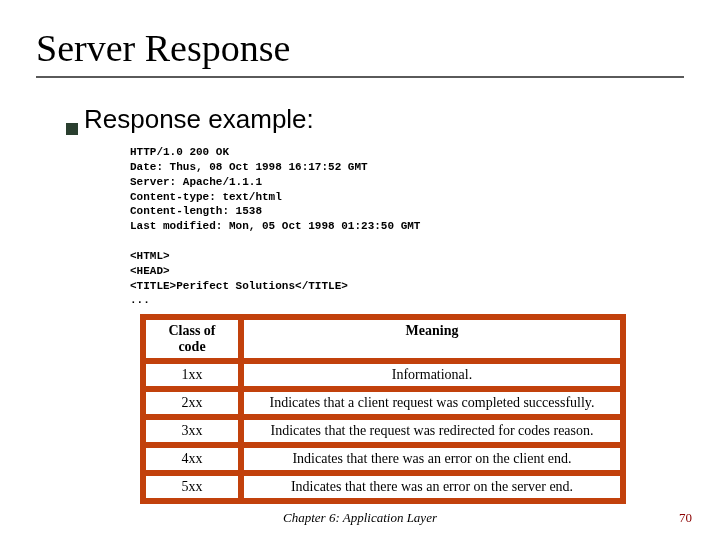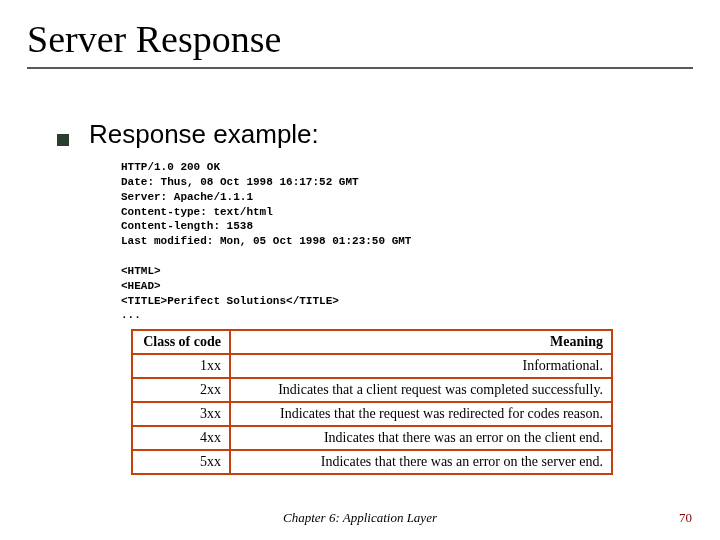--- a/index.html
+++ b/index.html
@@ -4,7 +4,7 @@
 <style>
   * { box-sizing: border-box; margin: 0; padding: 0; }
   html, body { width: 720px; height: 540px; background: #fff; font-family: "Times New Roman", Times, serif; position: relative; }
-  .slide { width: 720px; height: 540px; position: relative; padding: 7px; }
+  .slide { width: 720px; height: 540px; position: relative; padding: 16px; }
   .title-wrap { padding: 10px 20px 0 20px; }
   .title { font-size: 38px; font-weight: normal; color: #000; }
   .hr { border: none; border-top: 2px solid #5a5a5a; margin: 6px 20px 0 20px; }

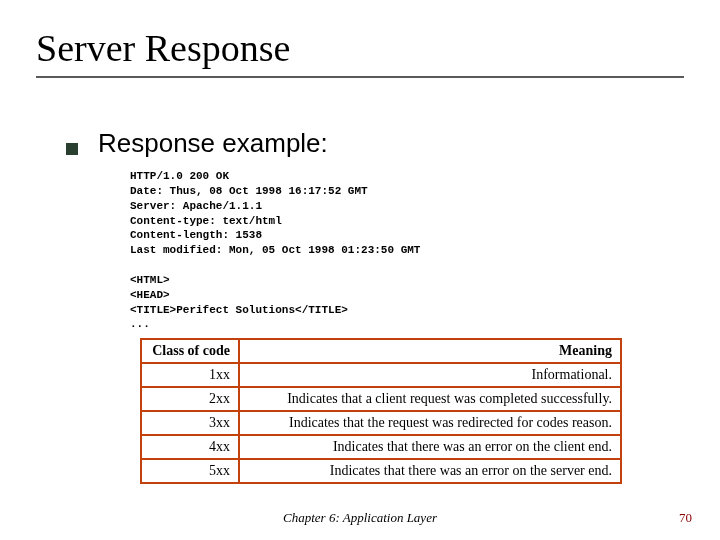--- a/index.html
+++ b/index.html
@@ -9,7 +9,7 @@
   .title { font-size: 38px; font-weight: normal; color: #000; }
   .hr { border: none; border-top: 2px solid #5a5a5a; margin: 6px 20px 0 20px; }
   .body { padding: 26px 50px 0 50px; }
-  .bullet-row { display: flex; align-items: center; gap: 20px; margin-bottom: 10px; margin-top: 24px; }
+  .bullet-row { display: flex; align-items: flex-end; gap: 6px; margin-bottom: 10px; }
   .bullet-sq { width: 12px; height: 12px; background: #2a3f2f; flex: 0 0 auto; margin-top: 10px; }
   .bullet-text { font-family: Arial, Helvetica, sans-serif; font-size: 26px; color: #000; }
   .raw-block { font-family: "Courier New", Courier, monospace; font-size: 11px; font-weight: bold; line-height: 1.35; color: #000; white-space: pre; margin: 6px 0 0 64px; }

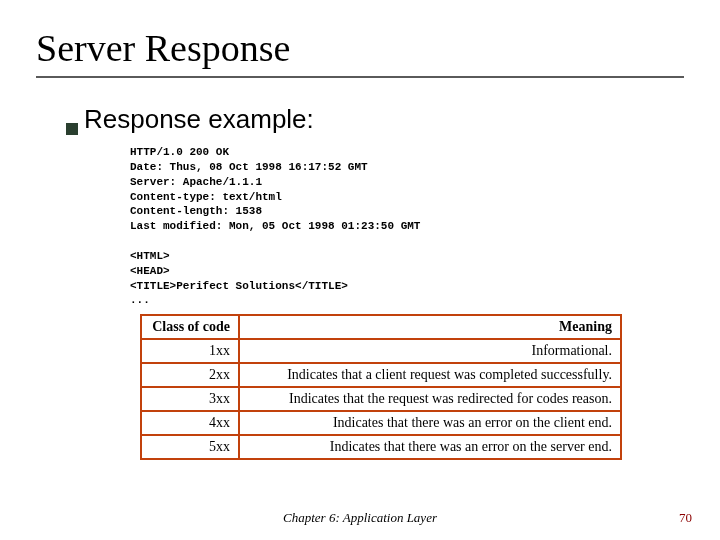--- a/index.html
+++ b/index.html
@@ -15,7 +15,7 @@
   .raw-block { font-family: "Courier New", Courier, monospace; font-size: 11px; font-weight: bold; line-height: 1.35; color: #000; white-space: pre; margin: 6px 0 0 64px; }
   .table-wrap { margin: 6px 0 0 74px; }
   table.codes { border-collapse: collapse; font-family: "Times New Roman", Times, serif; font-size: 14px; color: #000; }
-  table.codes th, table.codes td { border: 2px solid #c2410c; padding: 3px 8px; text-align: right; vertical-align: top; }
+  table.codes th, table.codes td { border: 6px solid #c2410c; padding: 3px 8px; text-align: center; vertical-align: top; }
   table.codes th { font-weight: bold; }
   table.codes th.col-class { width: 98px; }
   table.codes th.col-meaning { width: 382px; }

